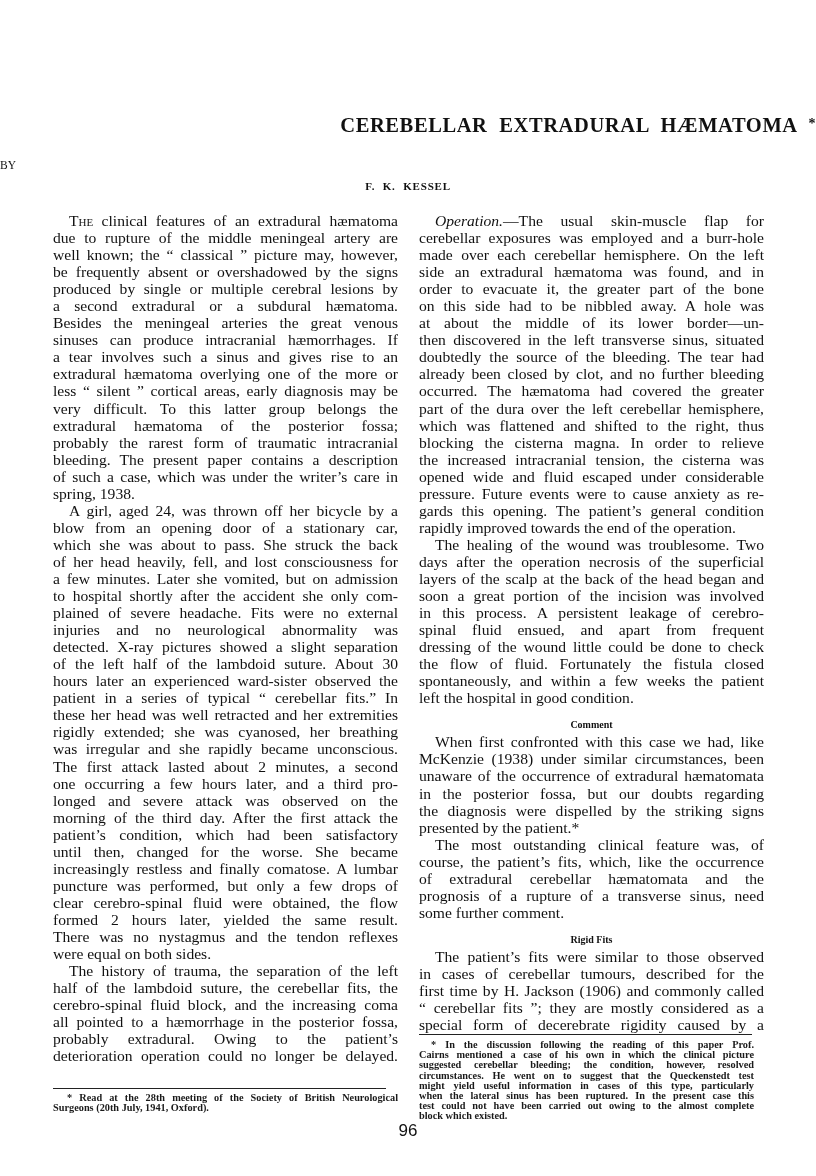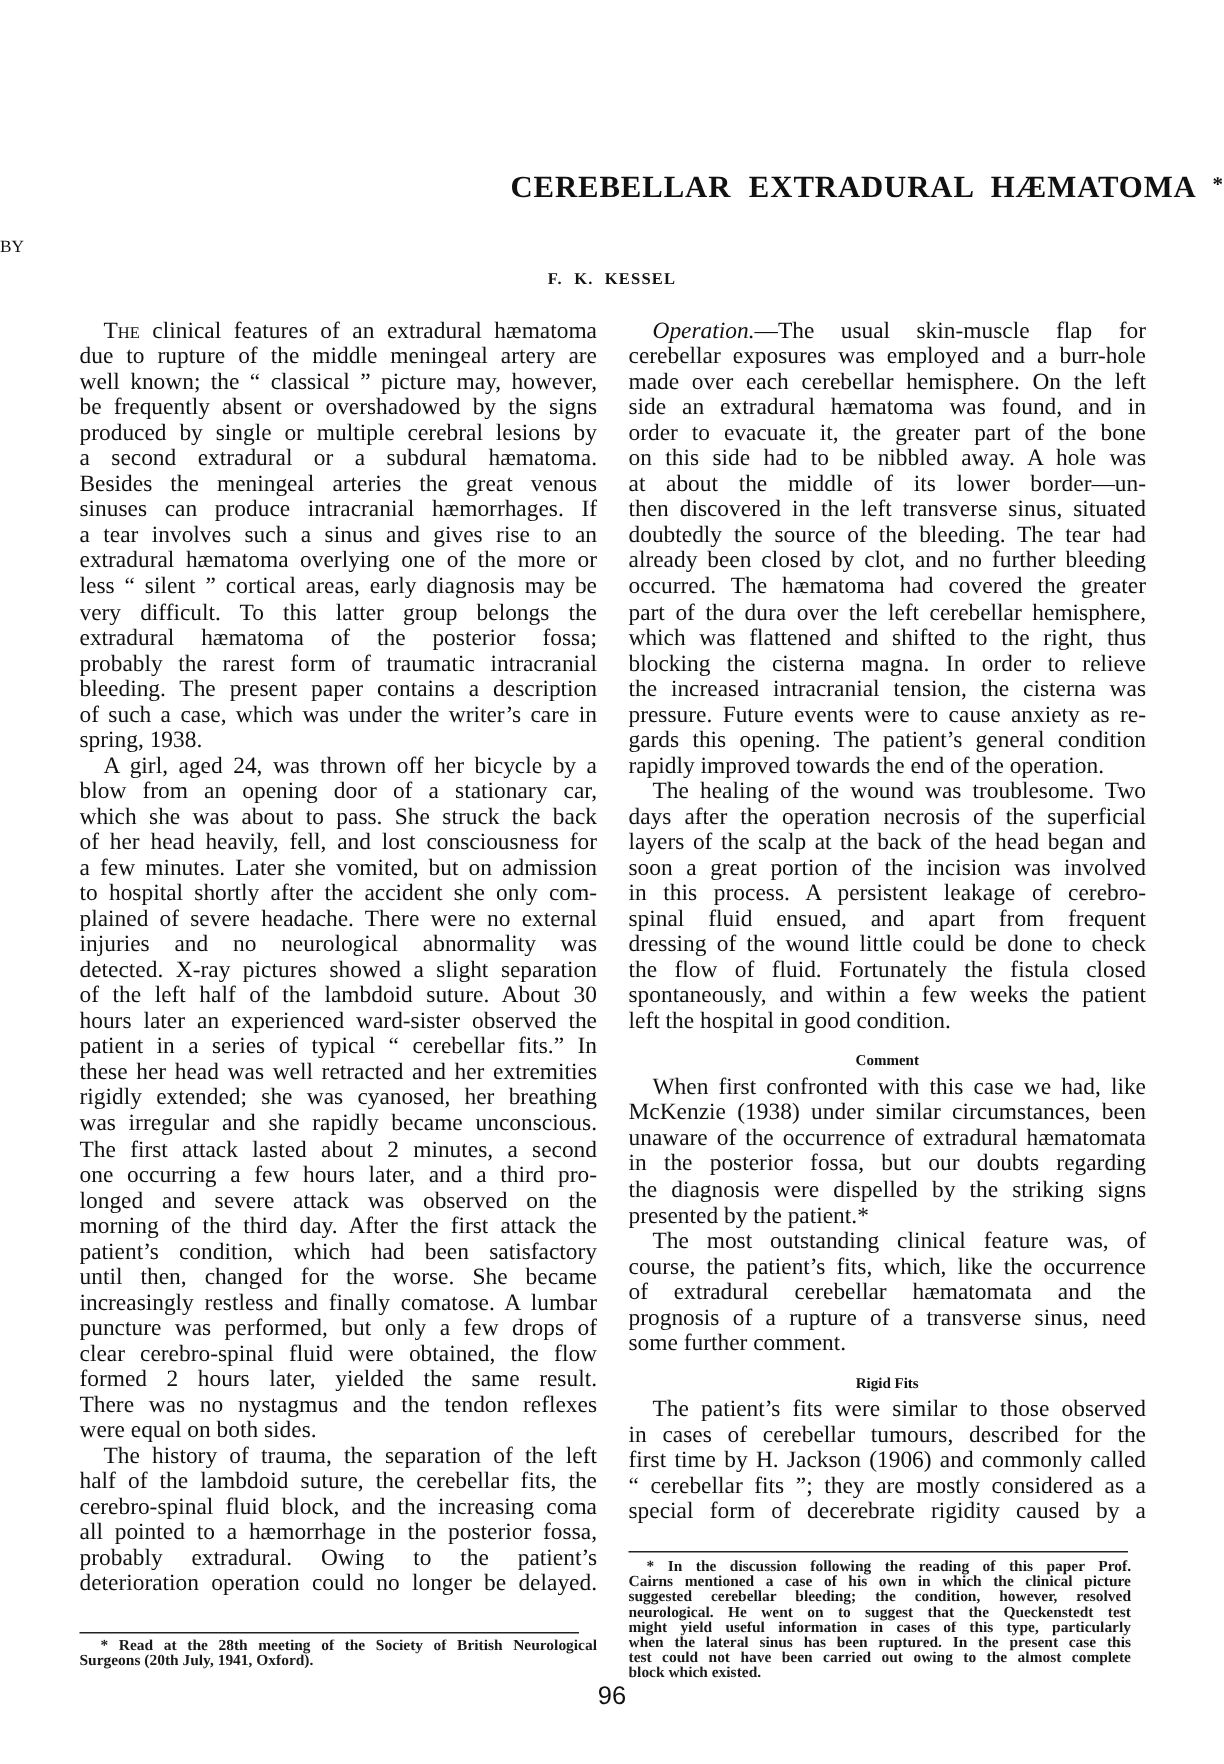--- a/index.html
+++ b/index.html
@@ -112,6 +112,7 @@
   <div class="line">which was flattened and shifted to the right, thus</div>
   <div class="line">blocking the cisterna magna.  In order to relieve</div>
   <div class="line">the increased intracranial tension, the cisterna was</div>
+  <div class="line">opened wide and fluid escaped under considerable</div>
   <div class="line">pressure.  Future events were to cause anxiety as re-</div>
   <div class="line">gards this opening.  The patient’s general condition</div>
   <div class="line last">rapidly improved towards the end of the operation.</div>

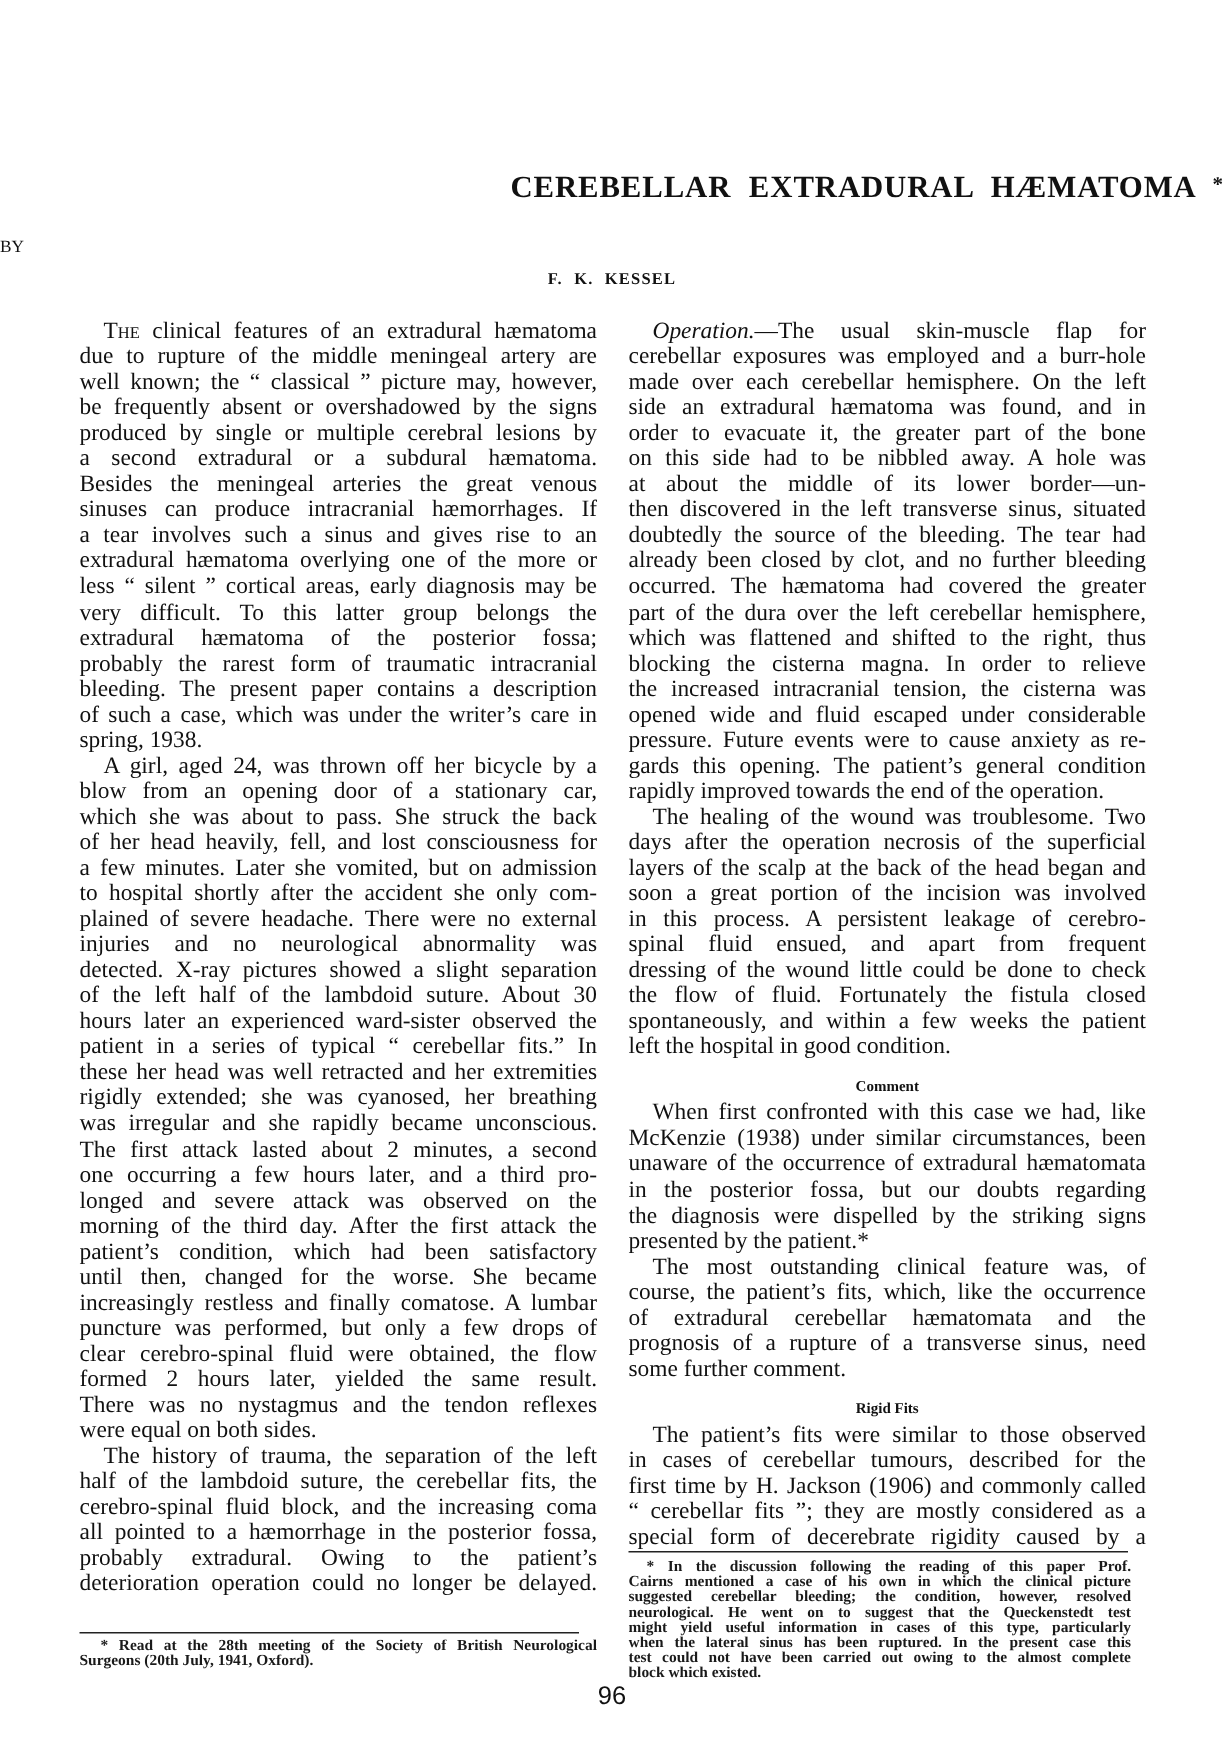--- a/index.html
+++ b/index.html
@@ -61,7 +61,7 @@
   <div class="line">of her head heavily, fell, and lost consciousness for</div>
   <div class="line">a few minutes.  Later she vomited, but on admission</div>
   <div class="line">to hospital shortly after the accident she only com-</div>
-  <div class="line">plained of severe headache.  There were no external</div>
+  <div class="line">plained of severe headache.  Fits were no external</div>
   <div class="line">injuries and no neurological abnormality was</div>
   <div class="line">detected.  X-ray pictures showed a slight separation</div>
   <div class="line">of the left half of the lambdoid suture.  About 30</div>

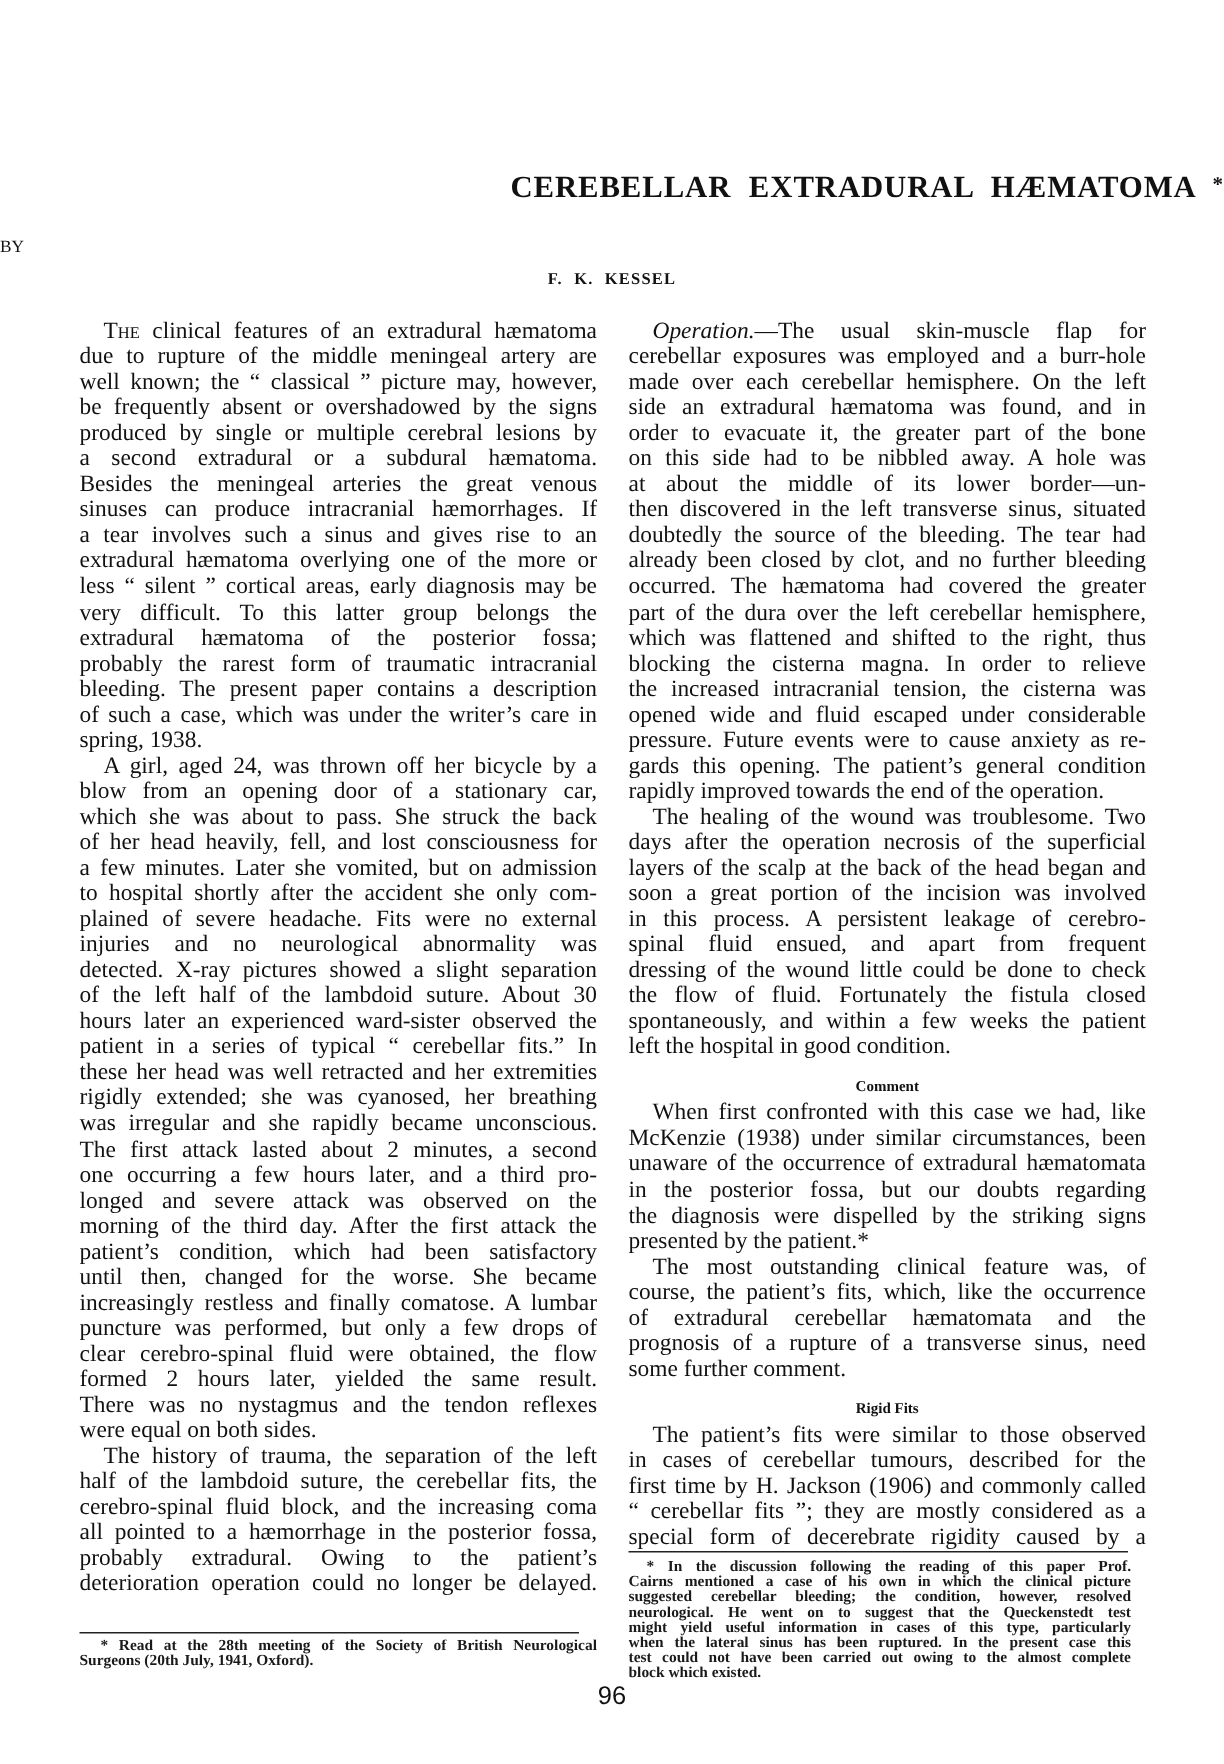--- a/index.html
+++ b/index.html
@@ -153,7 +153,7 @@
   <div class="fl" style="padding-left:12px;">* In the discussion following the reading of this paper Prof.</div>
   <div class="fl">Cairns mentioned a case of his own in which the clinical picture</div>
   <div class="fl">suggested cerebellar bleeding;  the condition, however, resolved</div>
-  <div class="fl">neurological.  He went on to suggest that the Queckenstedt test</div>
+  <div class="fl">circumstances.  He went on to suggest that the Queckenstedt test</div>
   <div class="fl">might yield useful information in cases of this type, particularly</div>
   <div class="fl">when the lateral sinus has been ruptured.  In the present case this</div>
   <div class="fl">test could not have been carried out owing to the almost complete</div>

